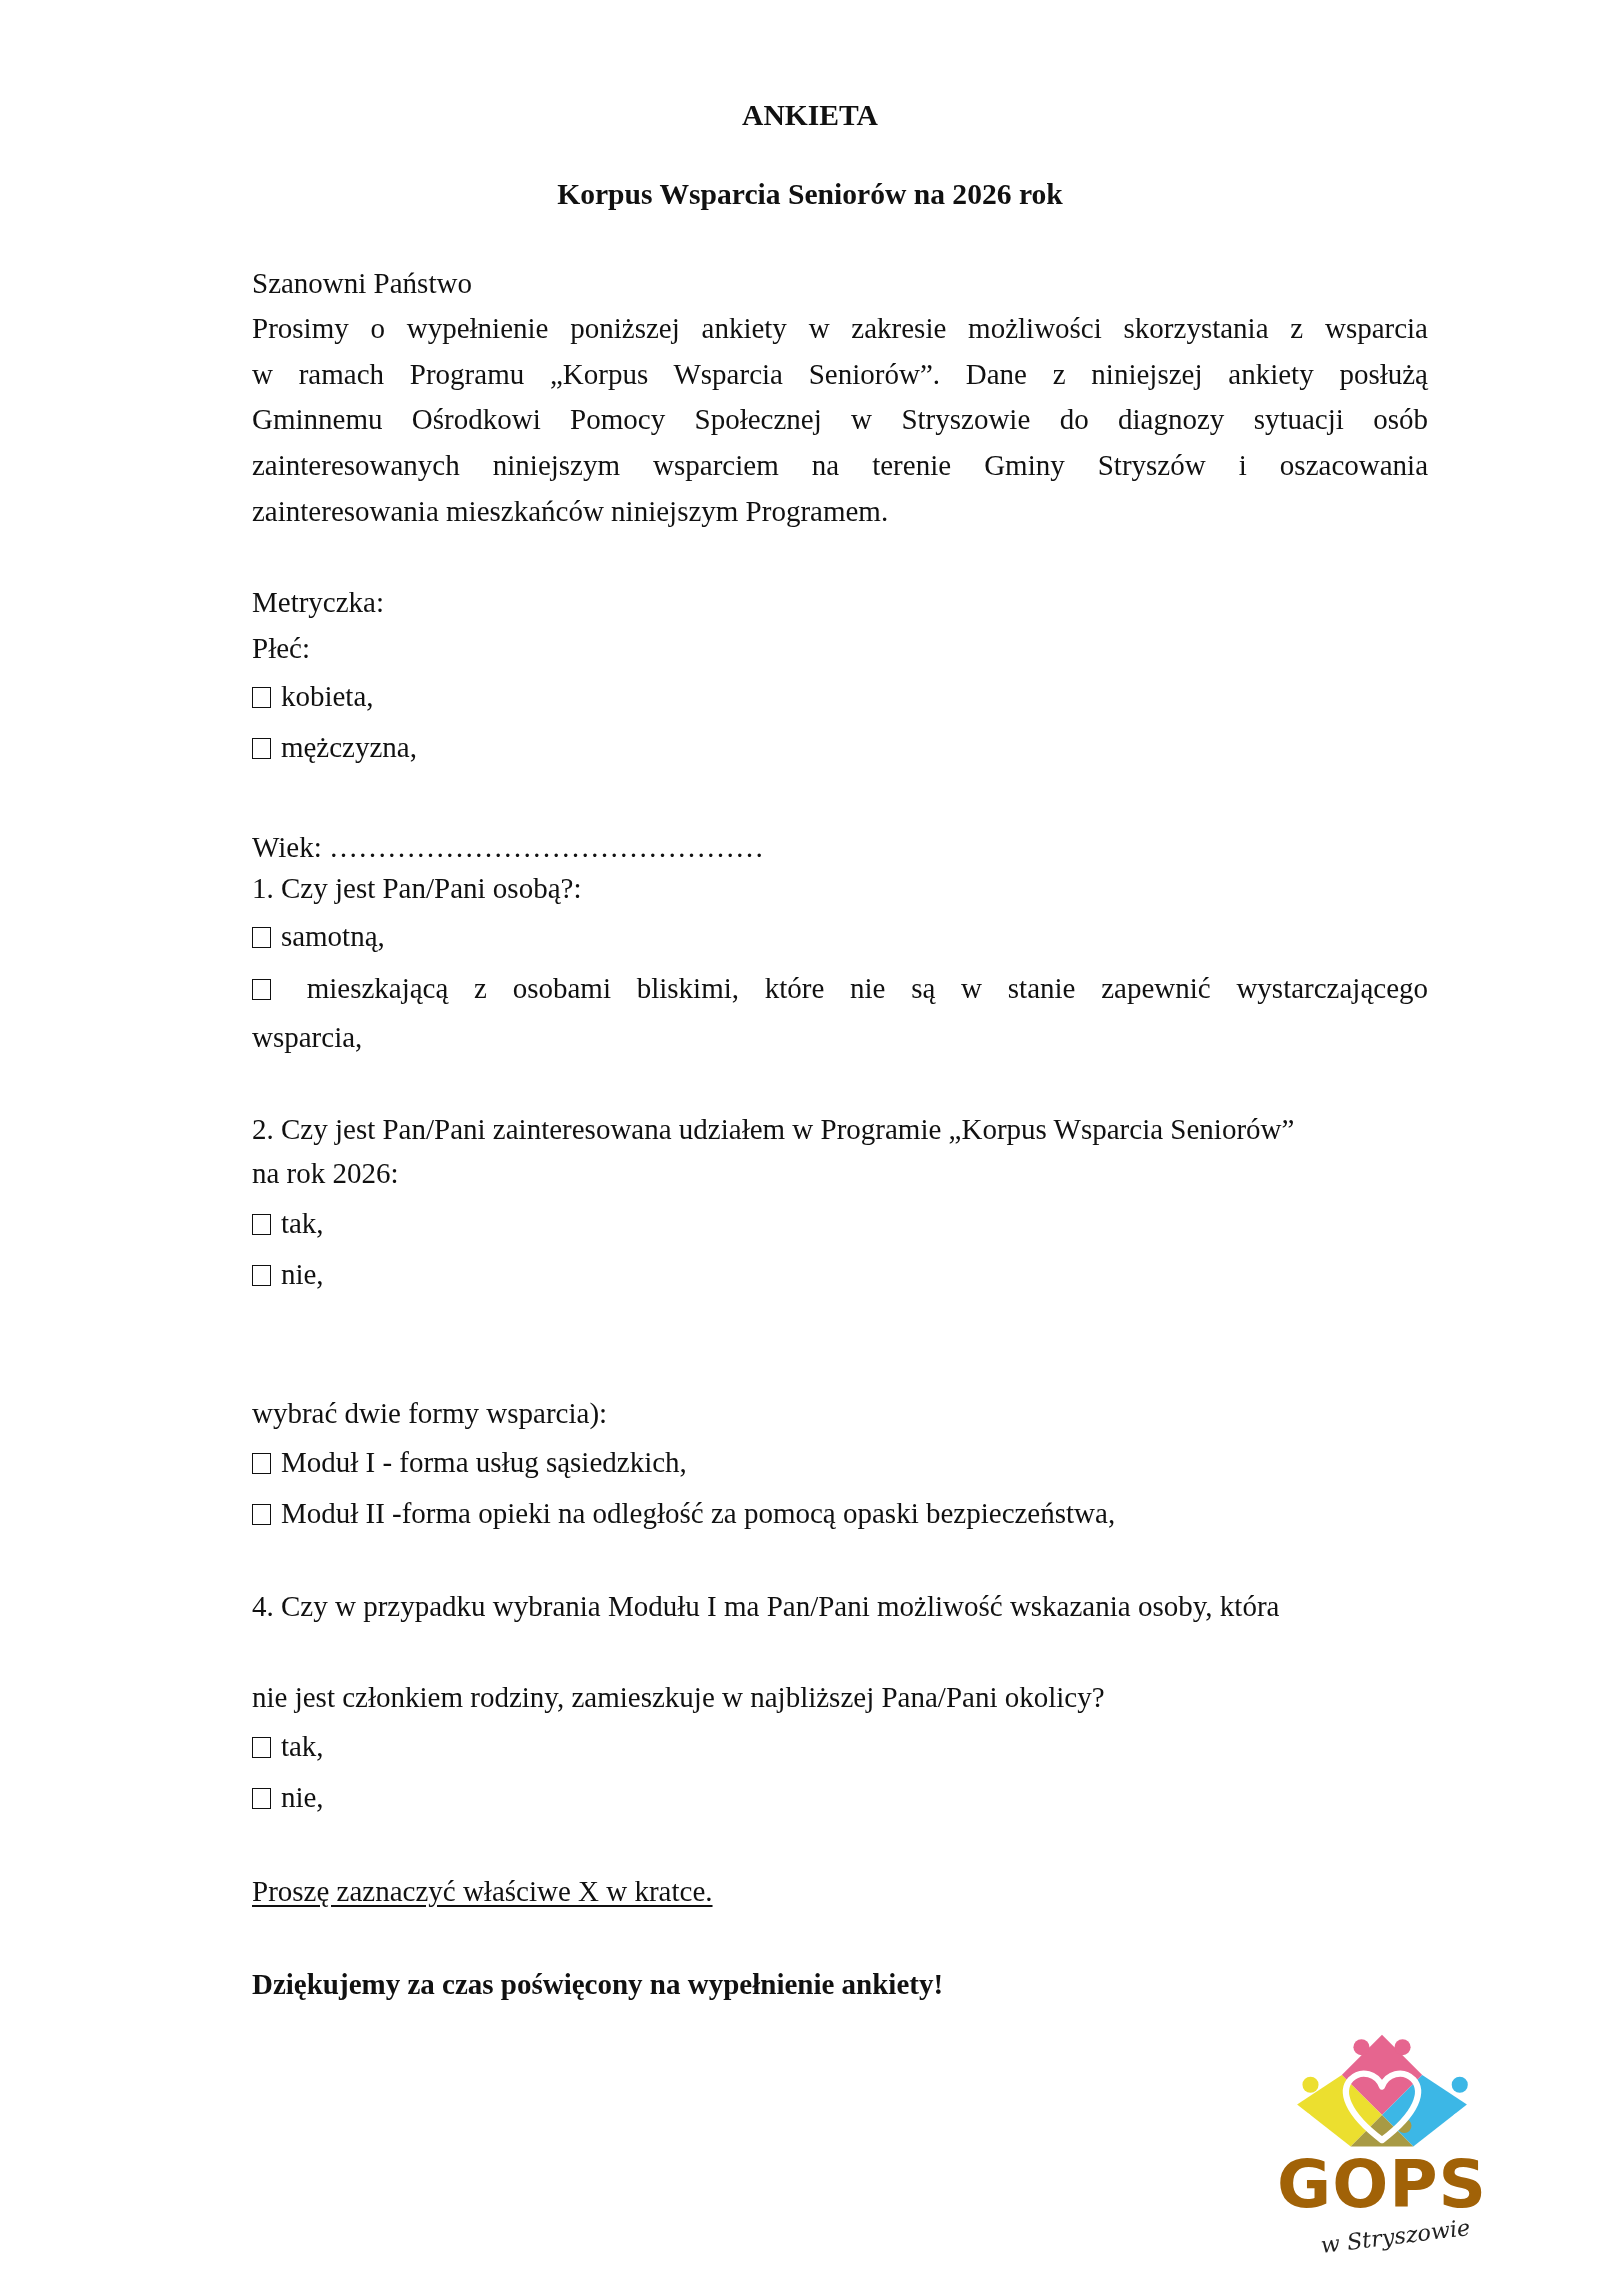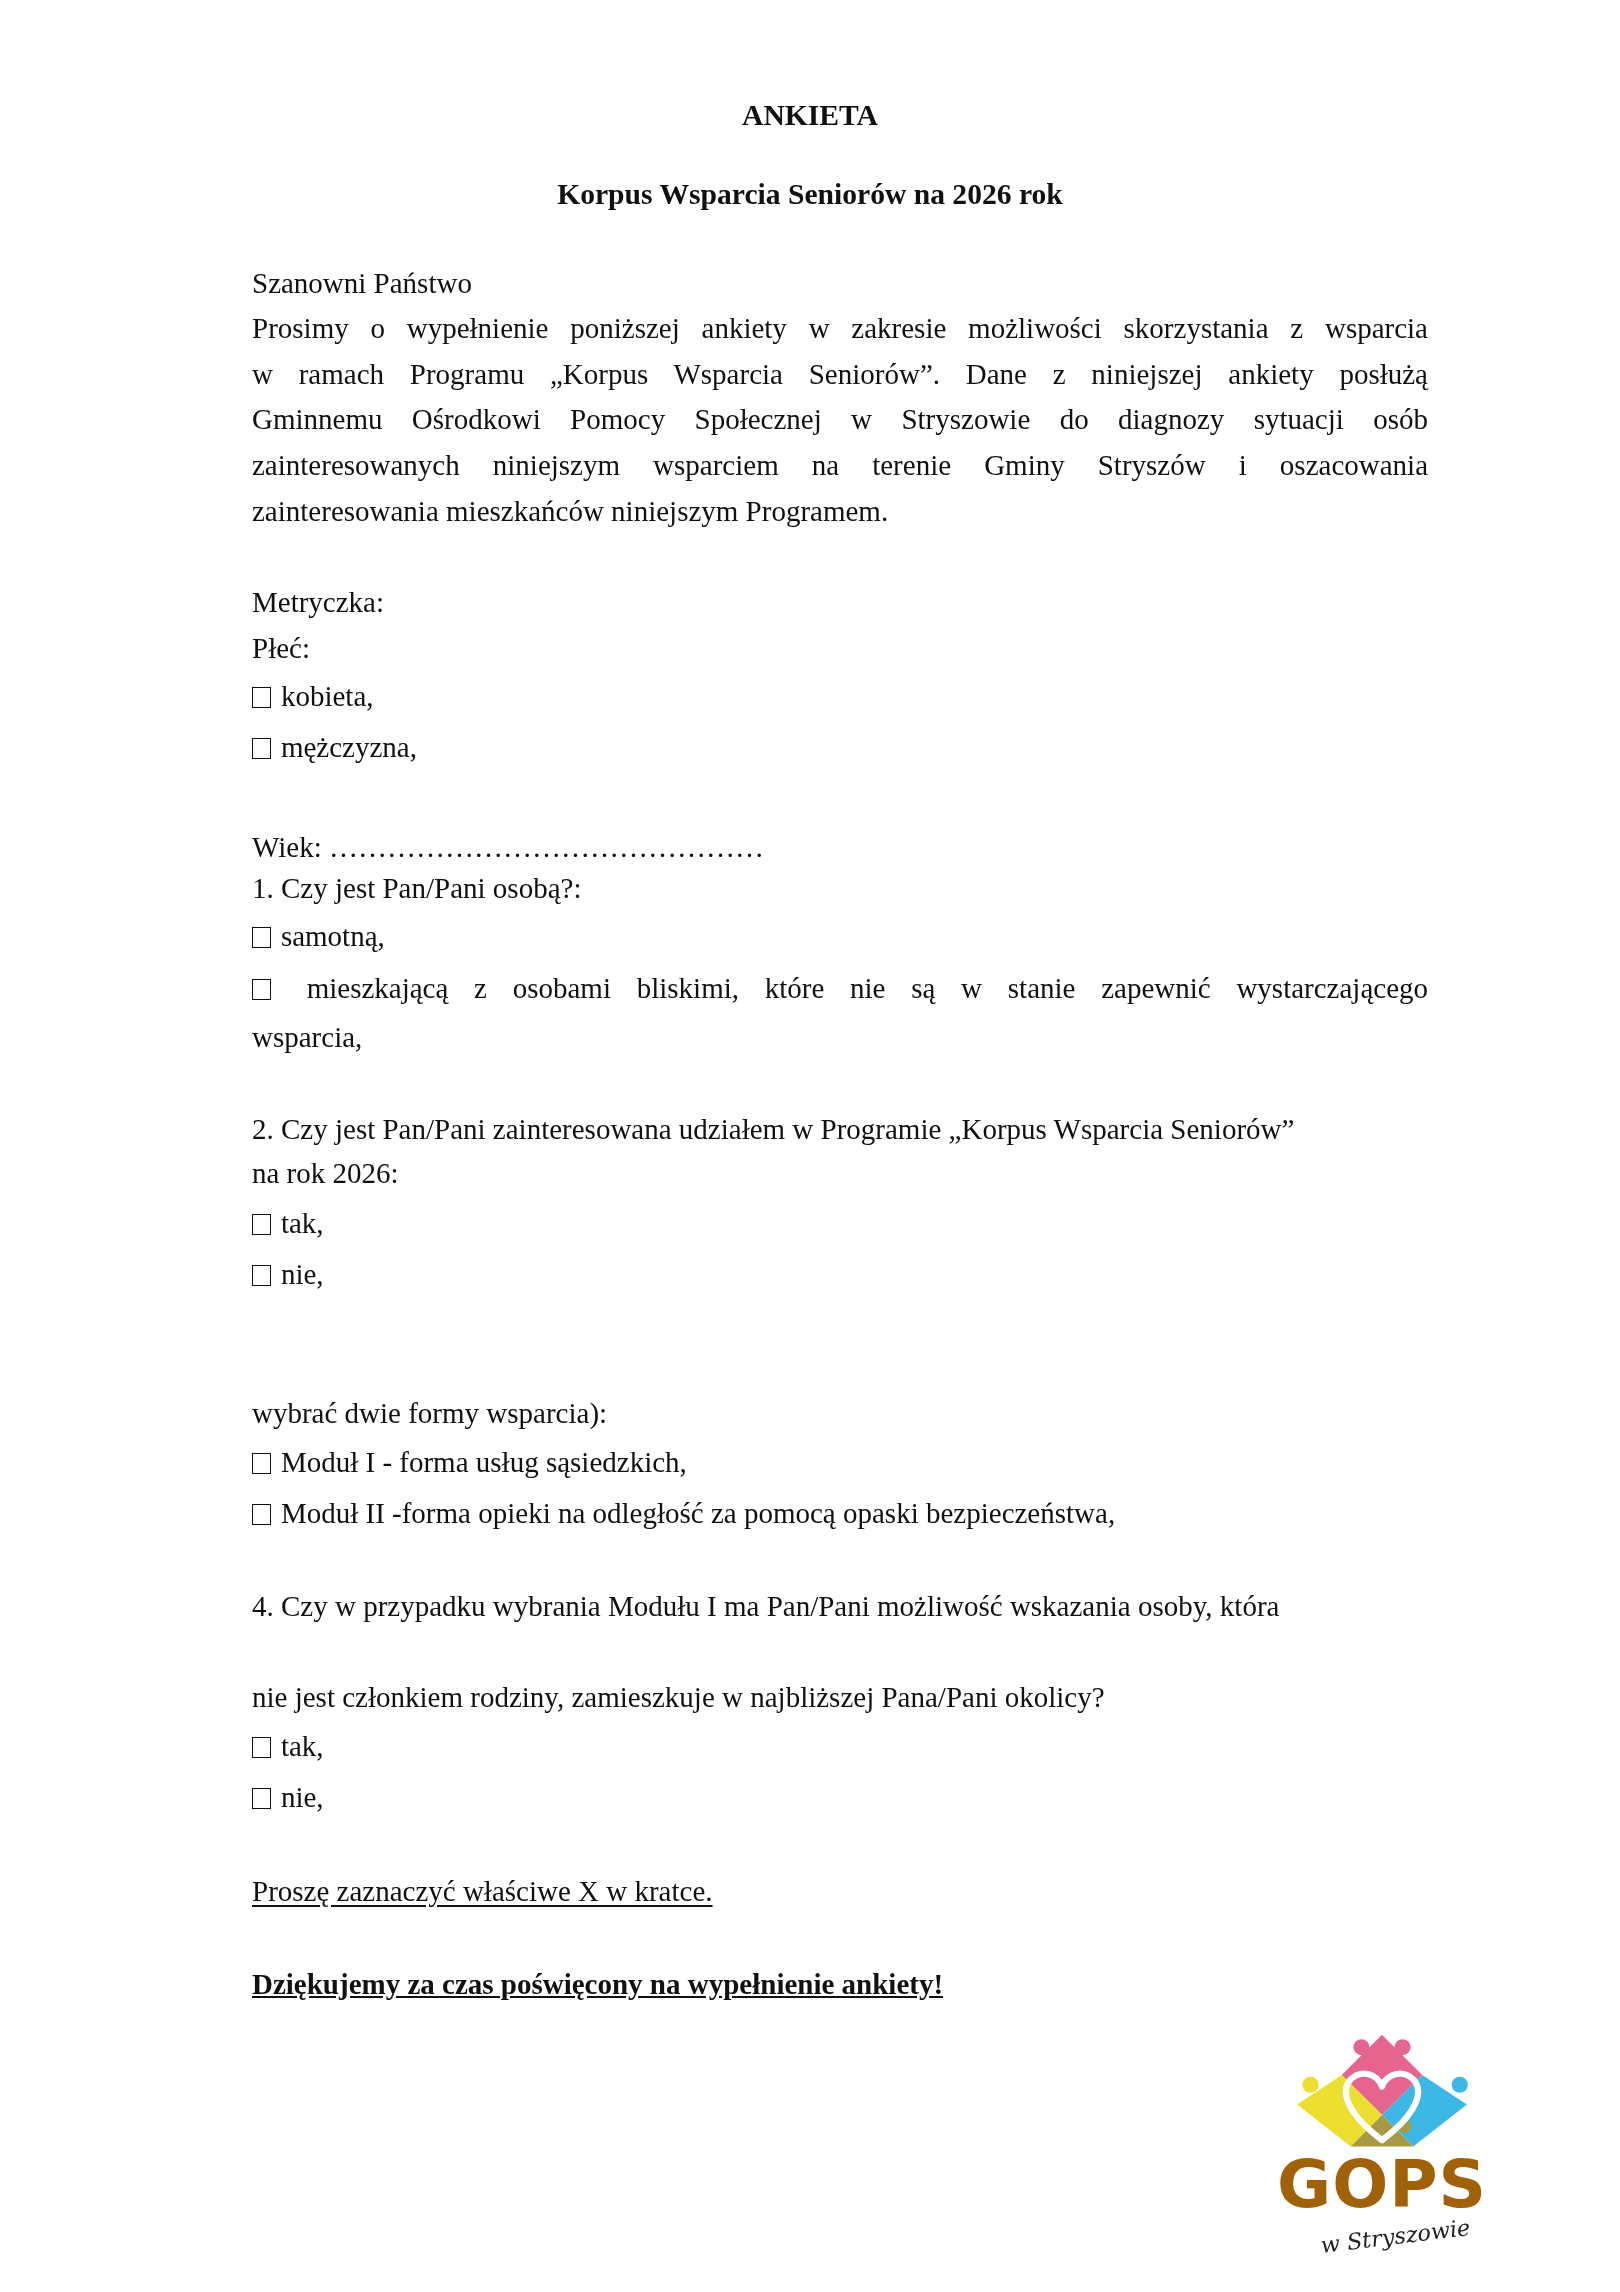--- a/index.html
+++ b/index.html
@@ -54,7 +54,7 @@
       cursor: pointer;
     }
     .u { text-decoration: underline; text-underline-offset: 3.6px; }
-    .b { font-weight: bold; text-decoration: underline; }
+    .b { font-weight: bold; }
     .logo {
       left: 1261px; top: 2015px;
       width: 242px; height: 242px;

